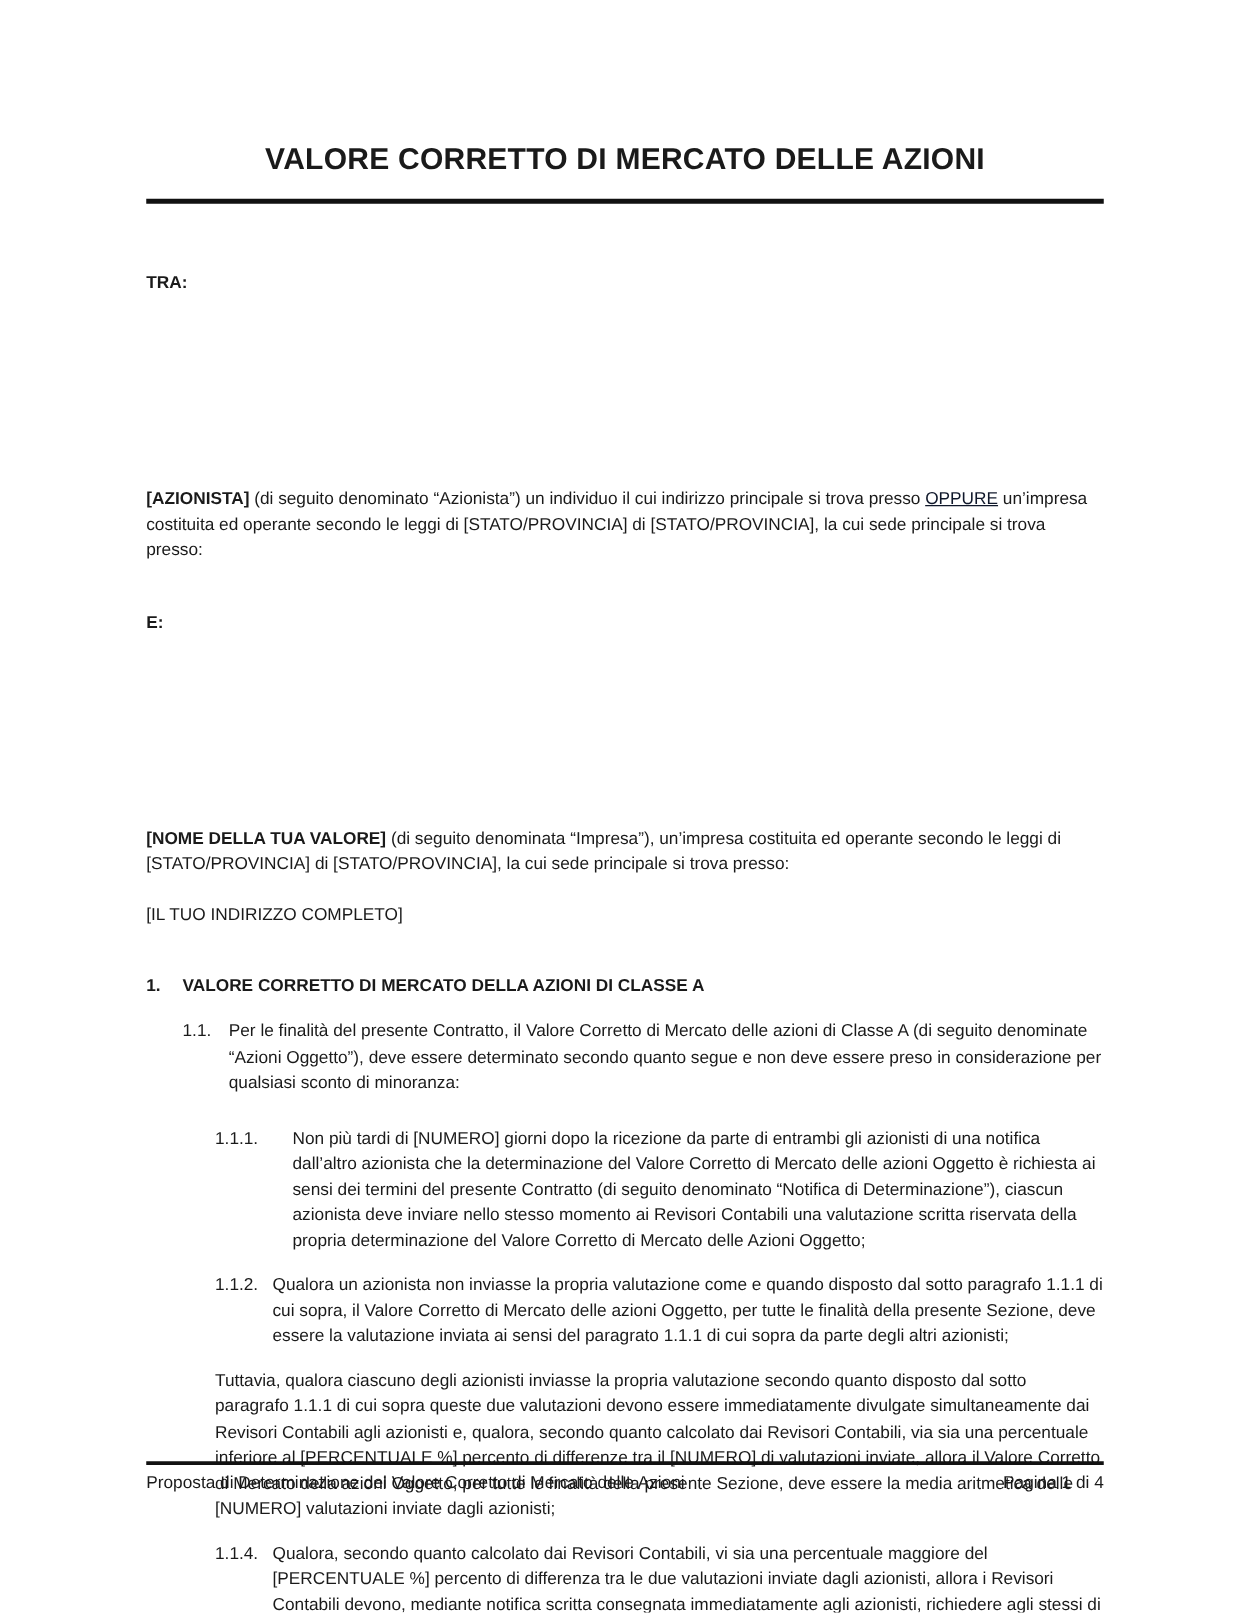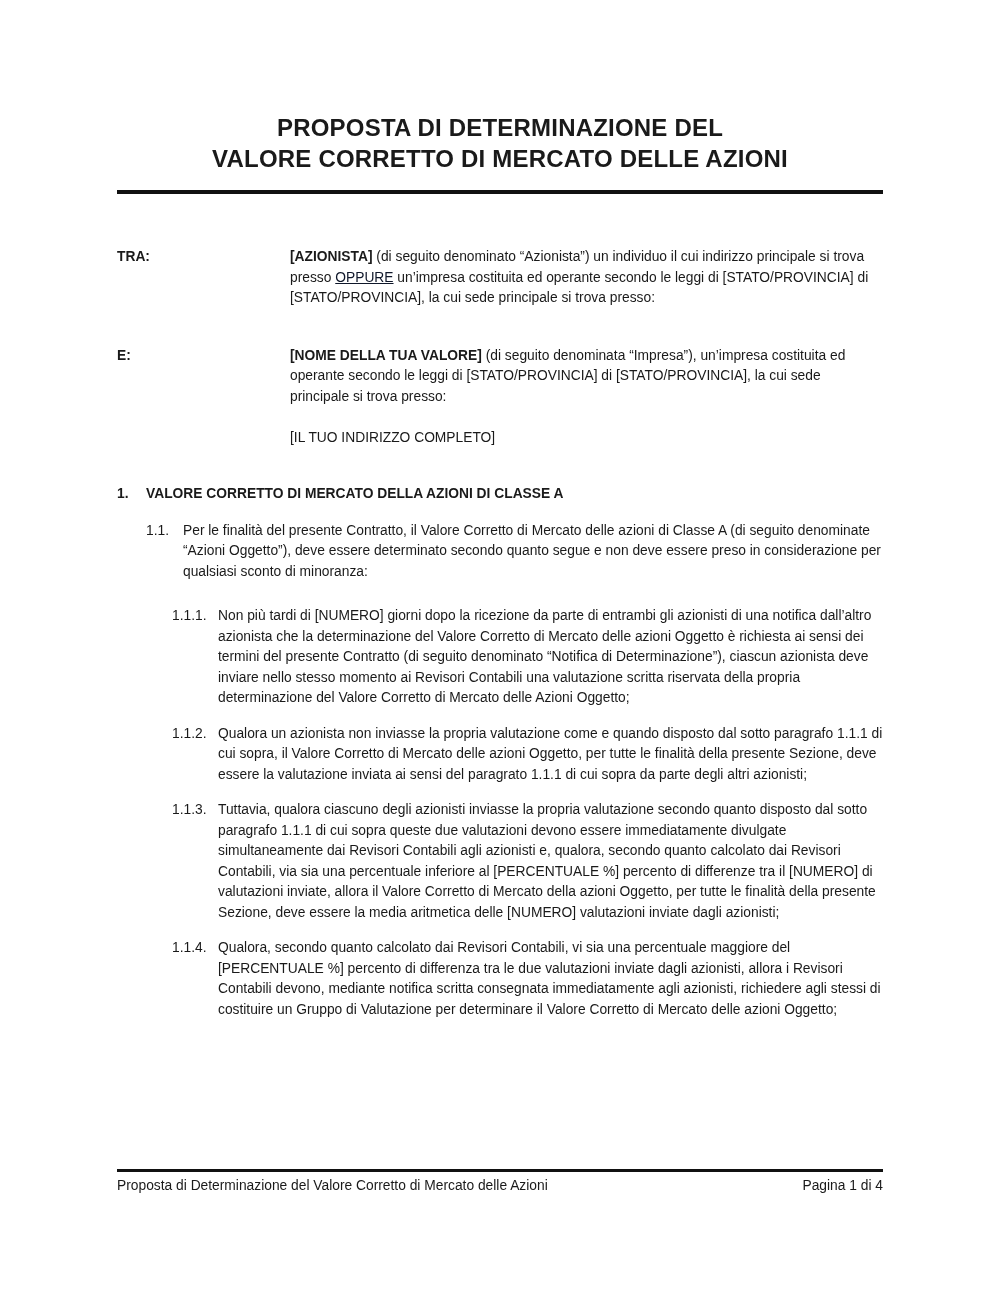--- a/index.html
+++ b/index.html
@@ -94,7 +94,6 @@
   <div class="content">
 
     <div class="doc-title">
-      <div>PROPOSTA DI DETERMINAZIONE DEL</div>
       <div>VALORE CORRETTO DI MERCATO DELLE AZIONI</div>
     </div>
     <div class="title-rule"></div>

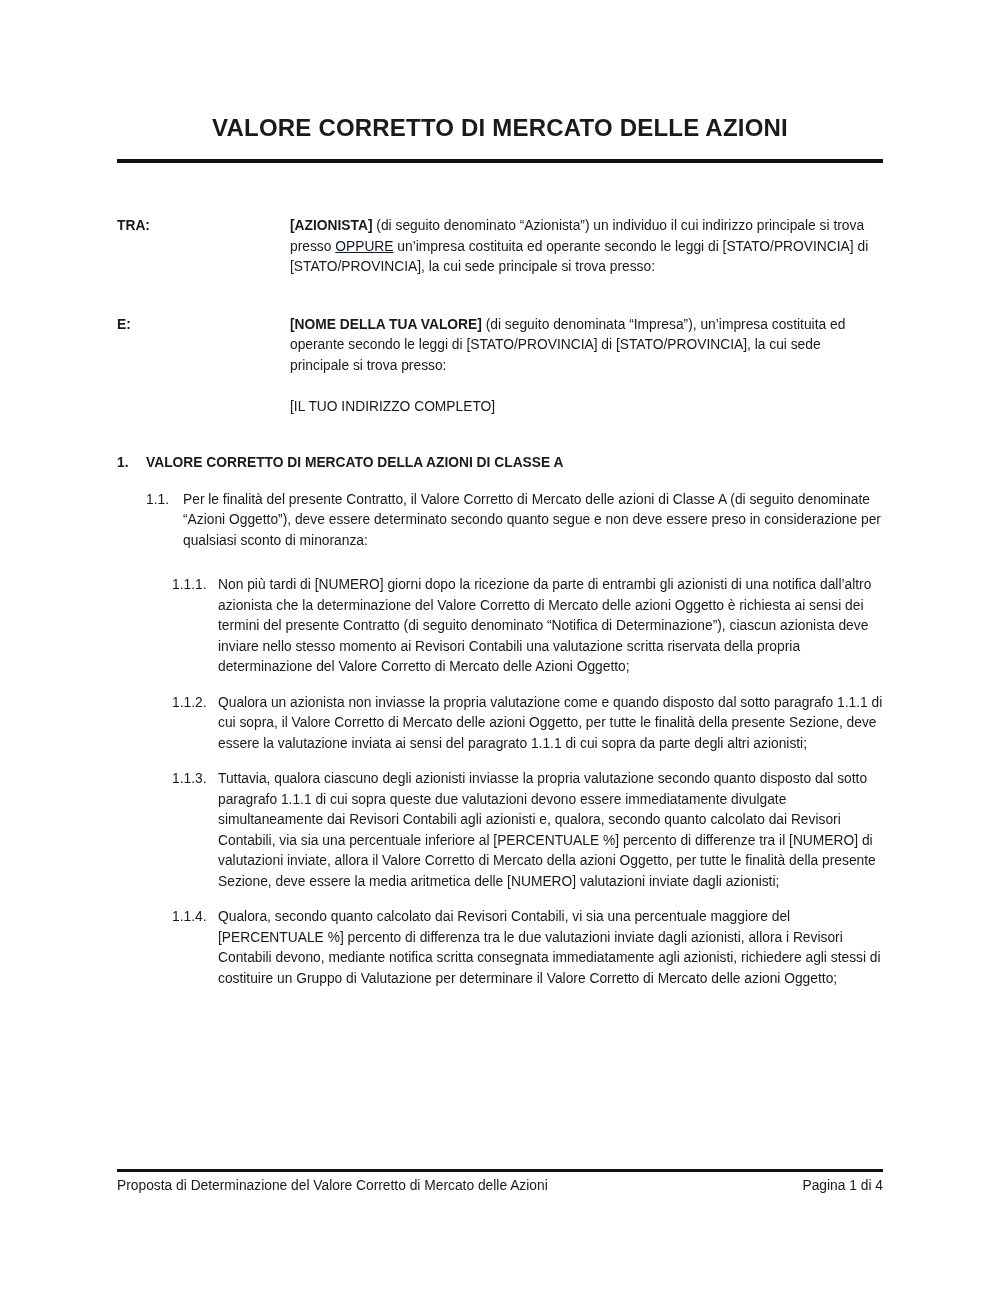--- a/index.html
+++ b/index.html
@@ -39,6 +39,7 @@
   .party {
     display: flex;
     margin-top: 53px;
+    flex-direction: column;
   }
   .party-2 { margin-top: 37px; }
   .party-label {

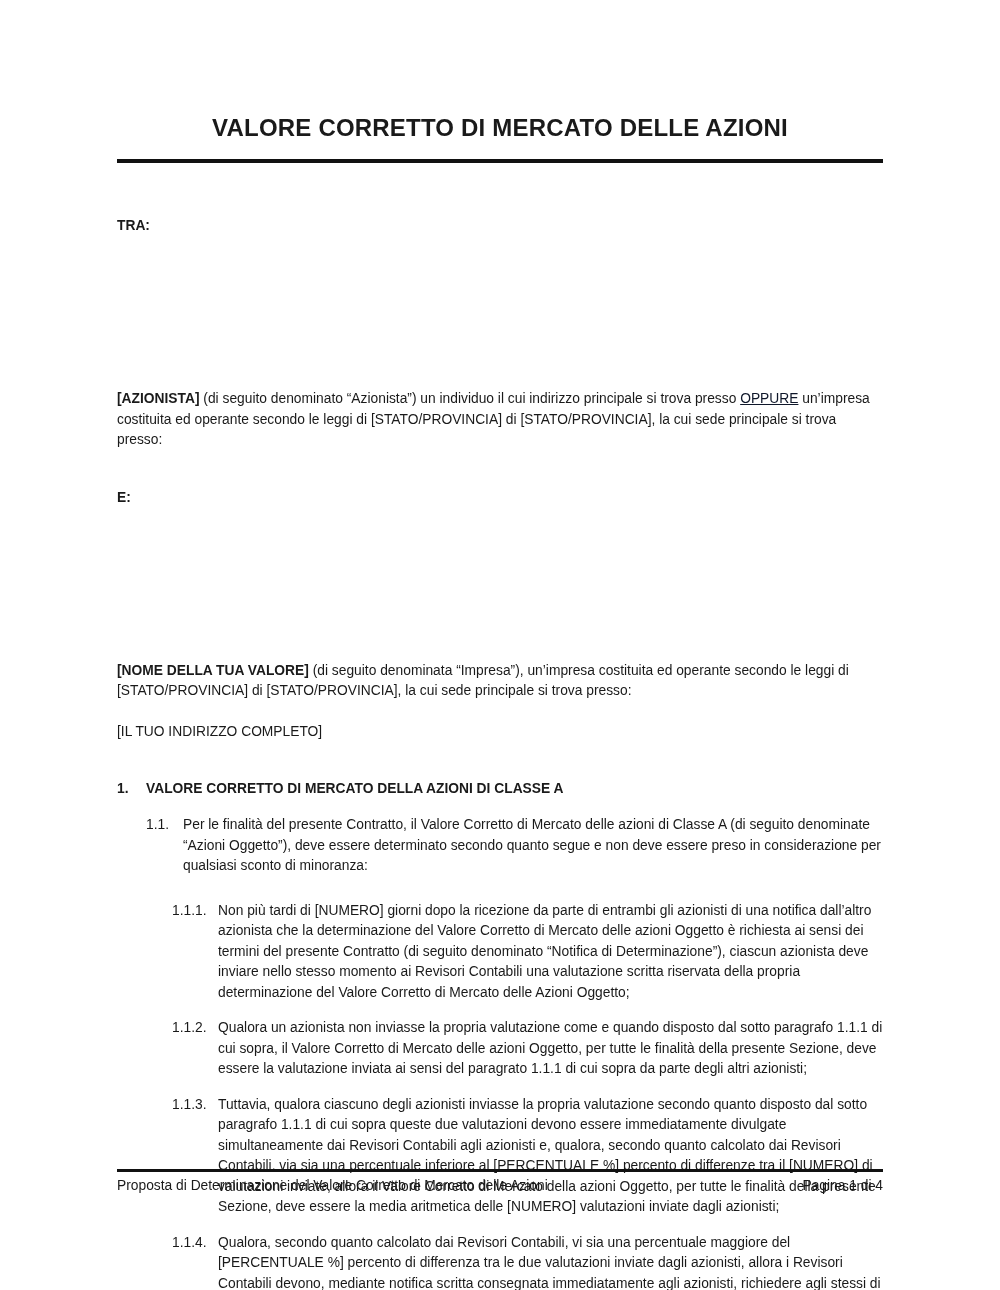--- a/index.html
+++ b/index.html
@@ -69,7 +69,7 @@
     margin-top: 15px;
   }
   .clause-l3 .num { flex: 0 0 46px; }
-  .clause-l3.first { margin-top: 24px; }
+  .clause-l3.first { margin-top: 24px; gap: 16px; }
   .clause-text { flex: 1; }
   .footer {
     position: absolute;

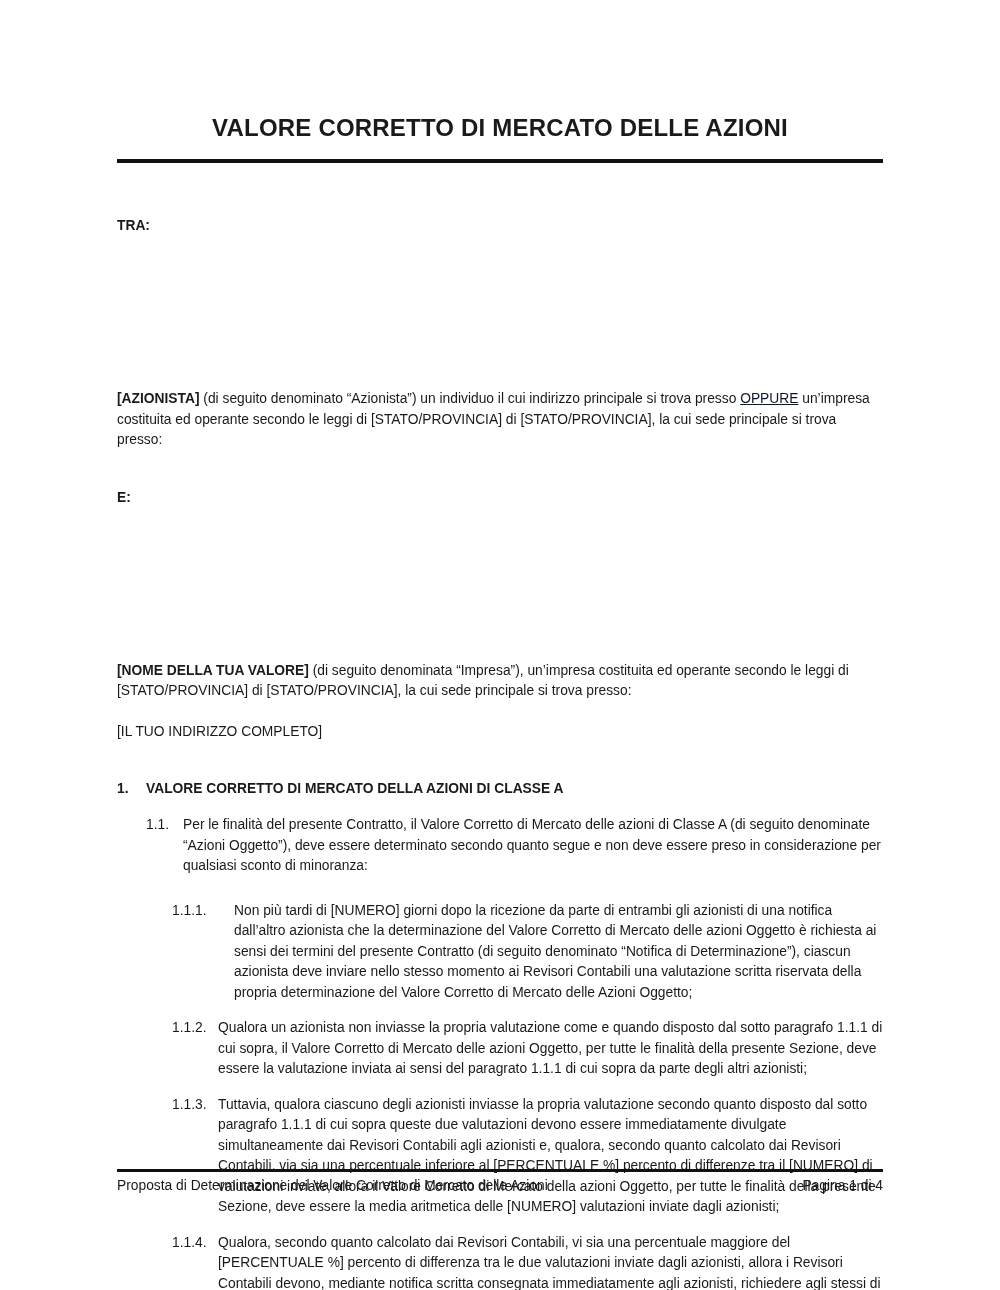--- a/index.html
+++ b/index.html
@@ -136,7 +136,6 @@
     </div>
 
     <div class="clause-l3">
-      <span class="num">1.1.3.</span>
       <span class="clause-text">Tuttavia, qualora ciascuno degli azionisti inviasse la propria valutazione secondo quanto disposto dal sotto paragrafo 1.1.1 di cui sopra queste due valutazioni devono essere immediatamente divulgate simultaneamente dai Revisori Contabili agli azionisti e, qualora, secondo quanto calcolato dai Revisori Contabili, via sia una percentuale inferiore al [PERCENTUALE %] percento di differenze tra il [NUMERO] di valutazioni inviate, allora il Valore Corretto di Mercato della azioni Oggetto, per tutte le finalità della presente Sezione, deve essere la media aritmetica delle [NUMERO] valutazioni inviate dagli azionisti;</span>
     </div>
 

